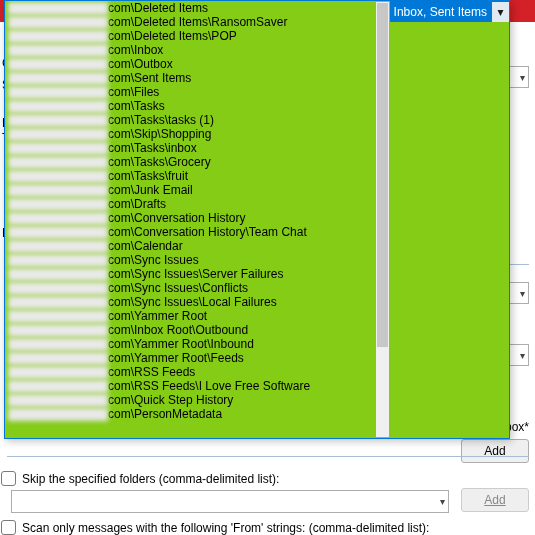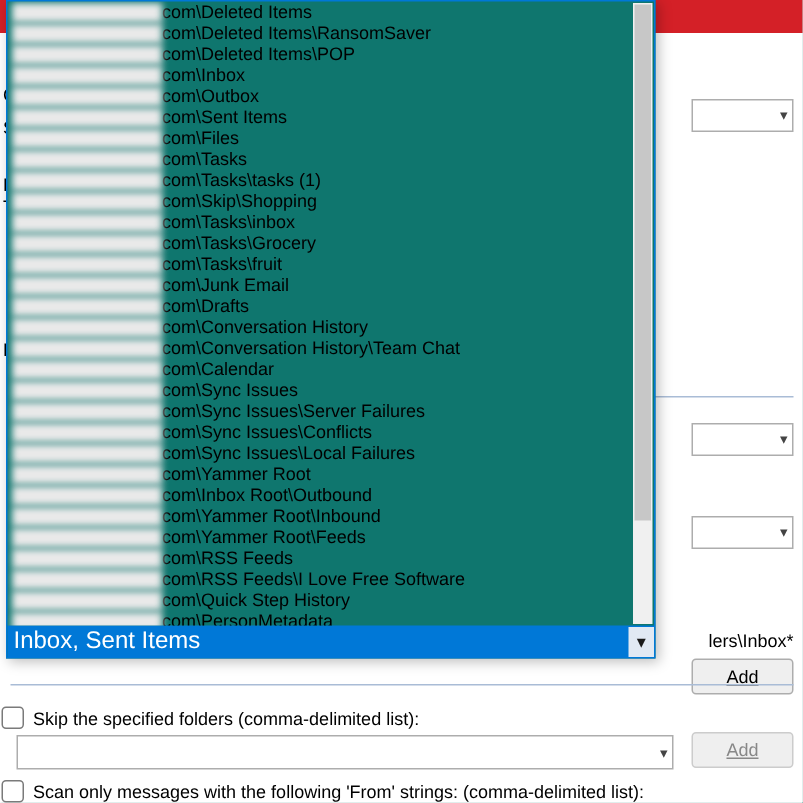--- a/index.html
+++ b/index.html
@@ -110,14 +110,14 @@
       position: absolute;
       left: 4px;
       top: 0;
-      width: 433px;
+      width: 506px;
       height: 439px;
       border: 1px solid #0078d7;
-      background: #0f766e;
+      background: #84cc16;
       box-shadow: 2px 2px 8px rgba(0,0,0,.25);
       z-index: 20;
       display: flex;
-      flex-direction: column;
+      flex-direction: row;
     }
     .dropdown-list {
       flex: 1;

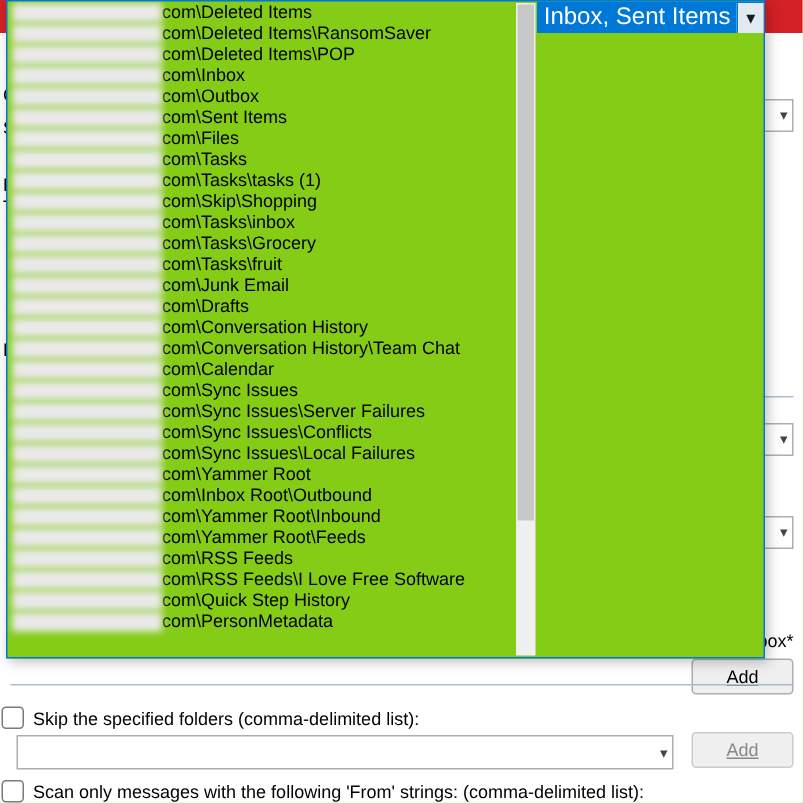--- a/index.html
+++ b/index.html
@@ -170,7 +170,7 @@
       flex: 1; display: flex; align-items: center;
       background: #0078d7; color: #fff;
       padding: 0 4px;
-      font-size: 16px;
+      font-size: 12px;
     }
     .dropdown-input .dd-chev {
       width: 18px; display:flex; align-items:center; justify-content:center;

